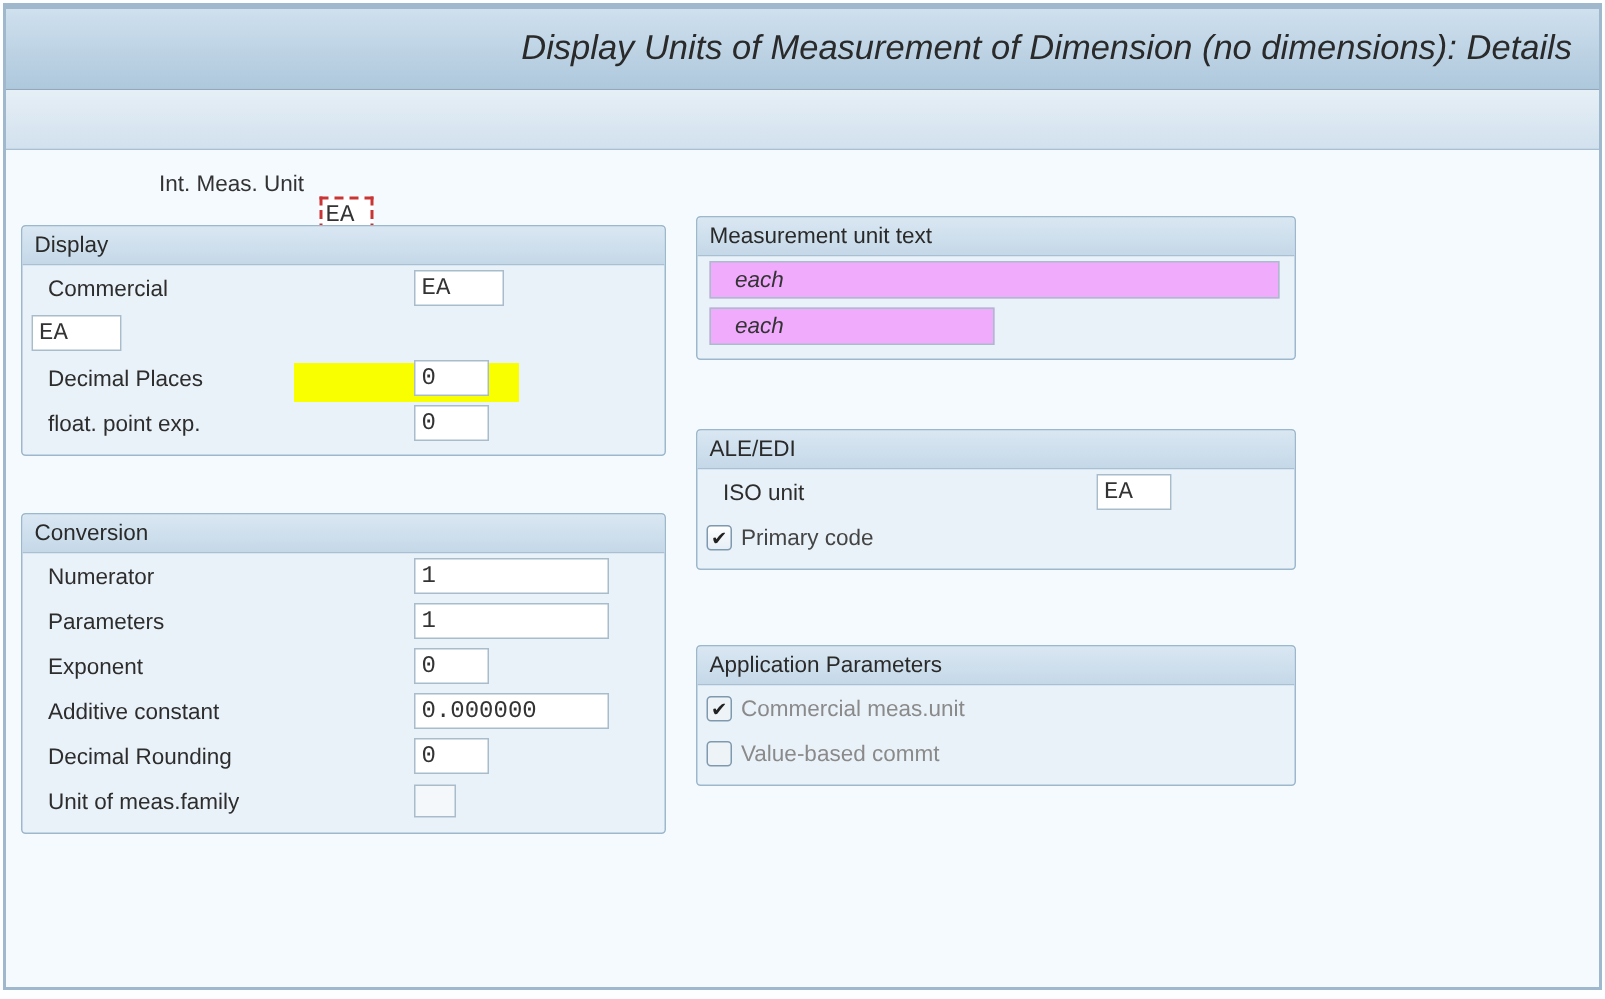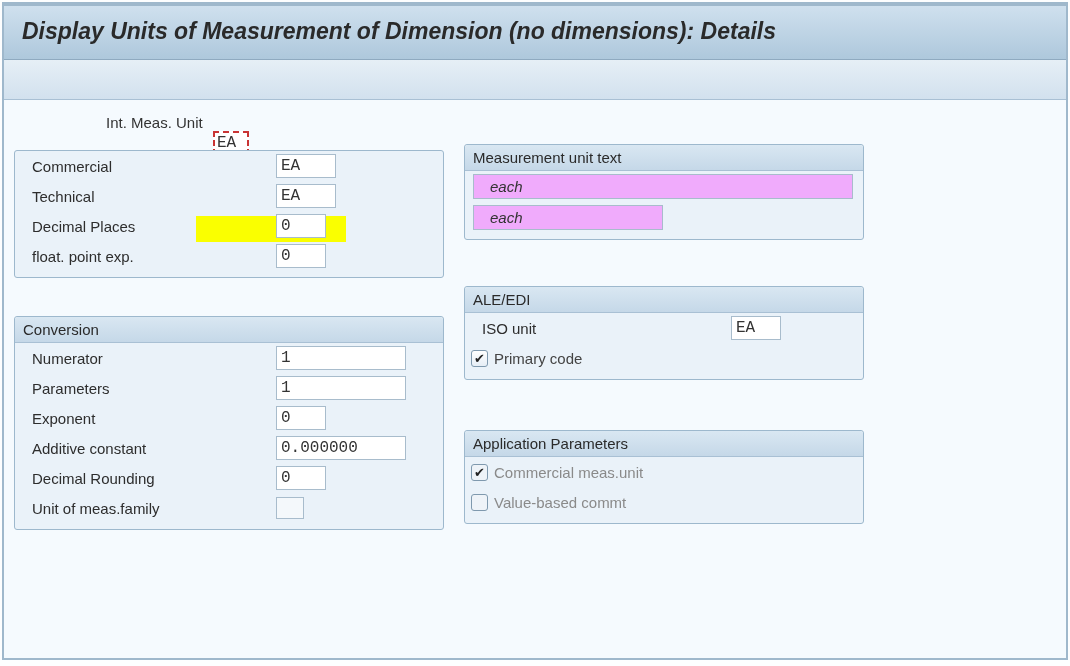--- a/index.html
+++ b/index.html
@@ -28,8 +28,9 @@
     margin: 0;
     font-size: 23px;
     font-style: italic;
-    font-weight: bold;
+    font-weight: normal;
     color: #2a2a2a;
+    text-align: right;
   }
   .toolbar {
     height: 40px;

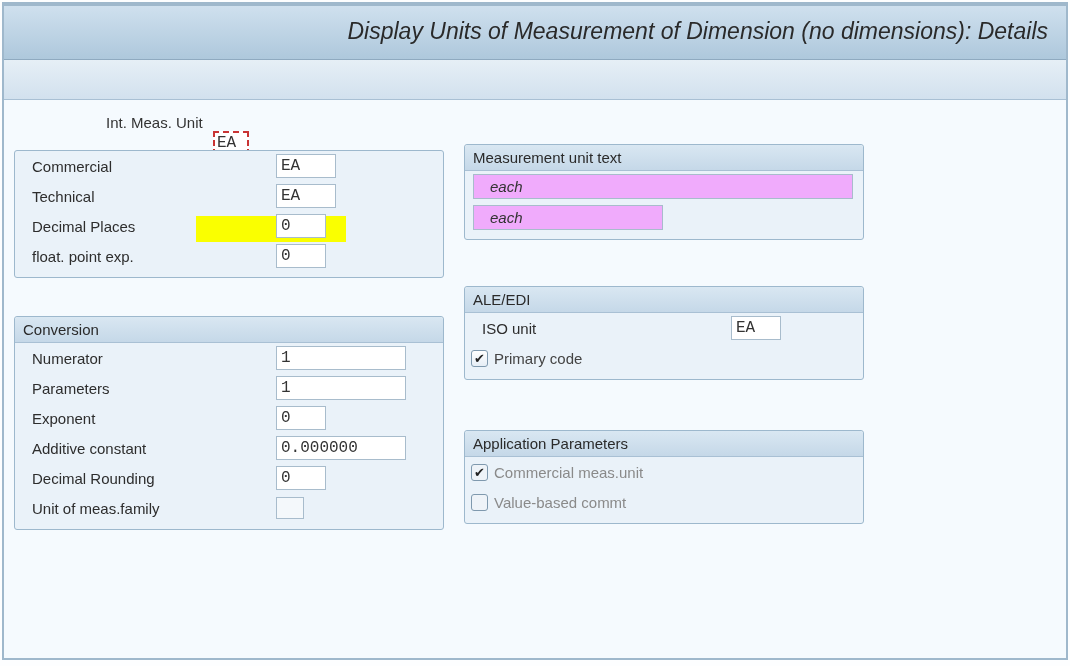--- a/index.html
+++ b/index.html
@@ -162,6 +162,7 @@
       </div>
 
       <div class="groupbox">
+        <div class="gtitle">Display</div>
         <div class="grow">
           <div class="flabel"><span>Commercial</span></div>
           <span class="fval w60">EA</span>

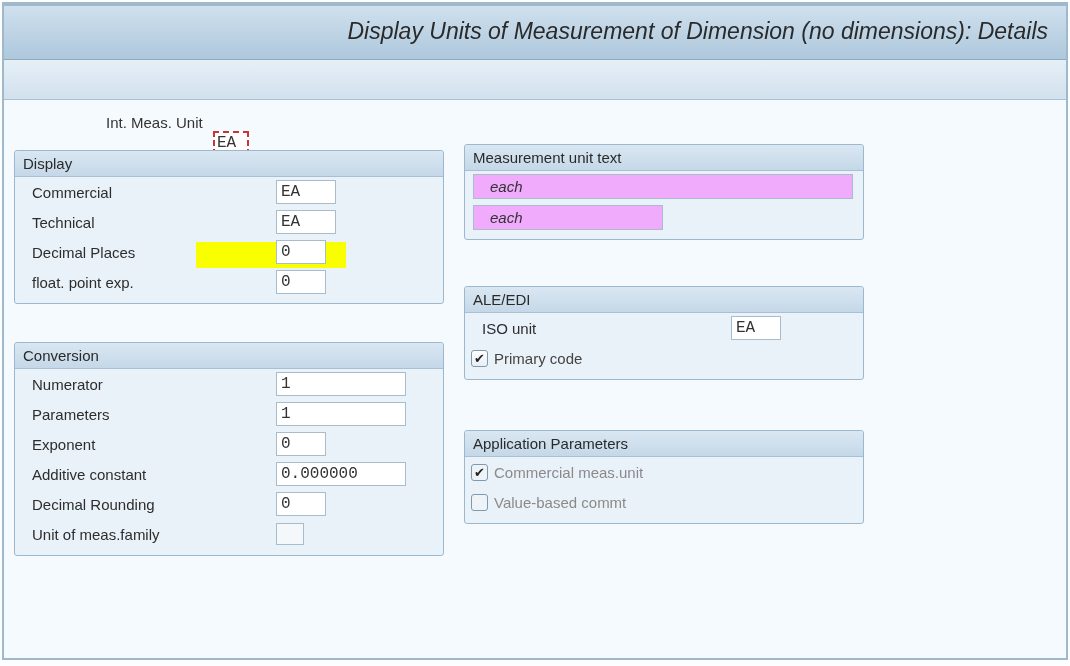--- a/index.html
+++ b/index.html
@@ -168,7 +168,6 @@
           <span class="fval w60">EA</span>
         </div>
         <div class="grow">
-          <div class="flabel"><span>Technical</span></div>
           <span class="fval w60">EA</span>
         </div>
         <div class="grow">

